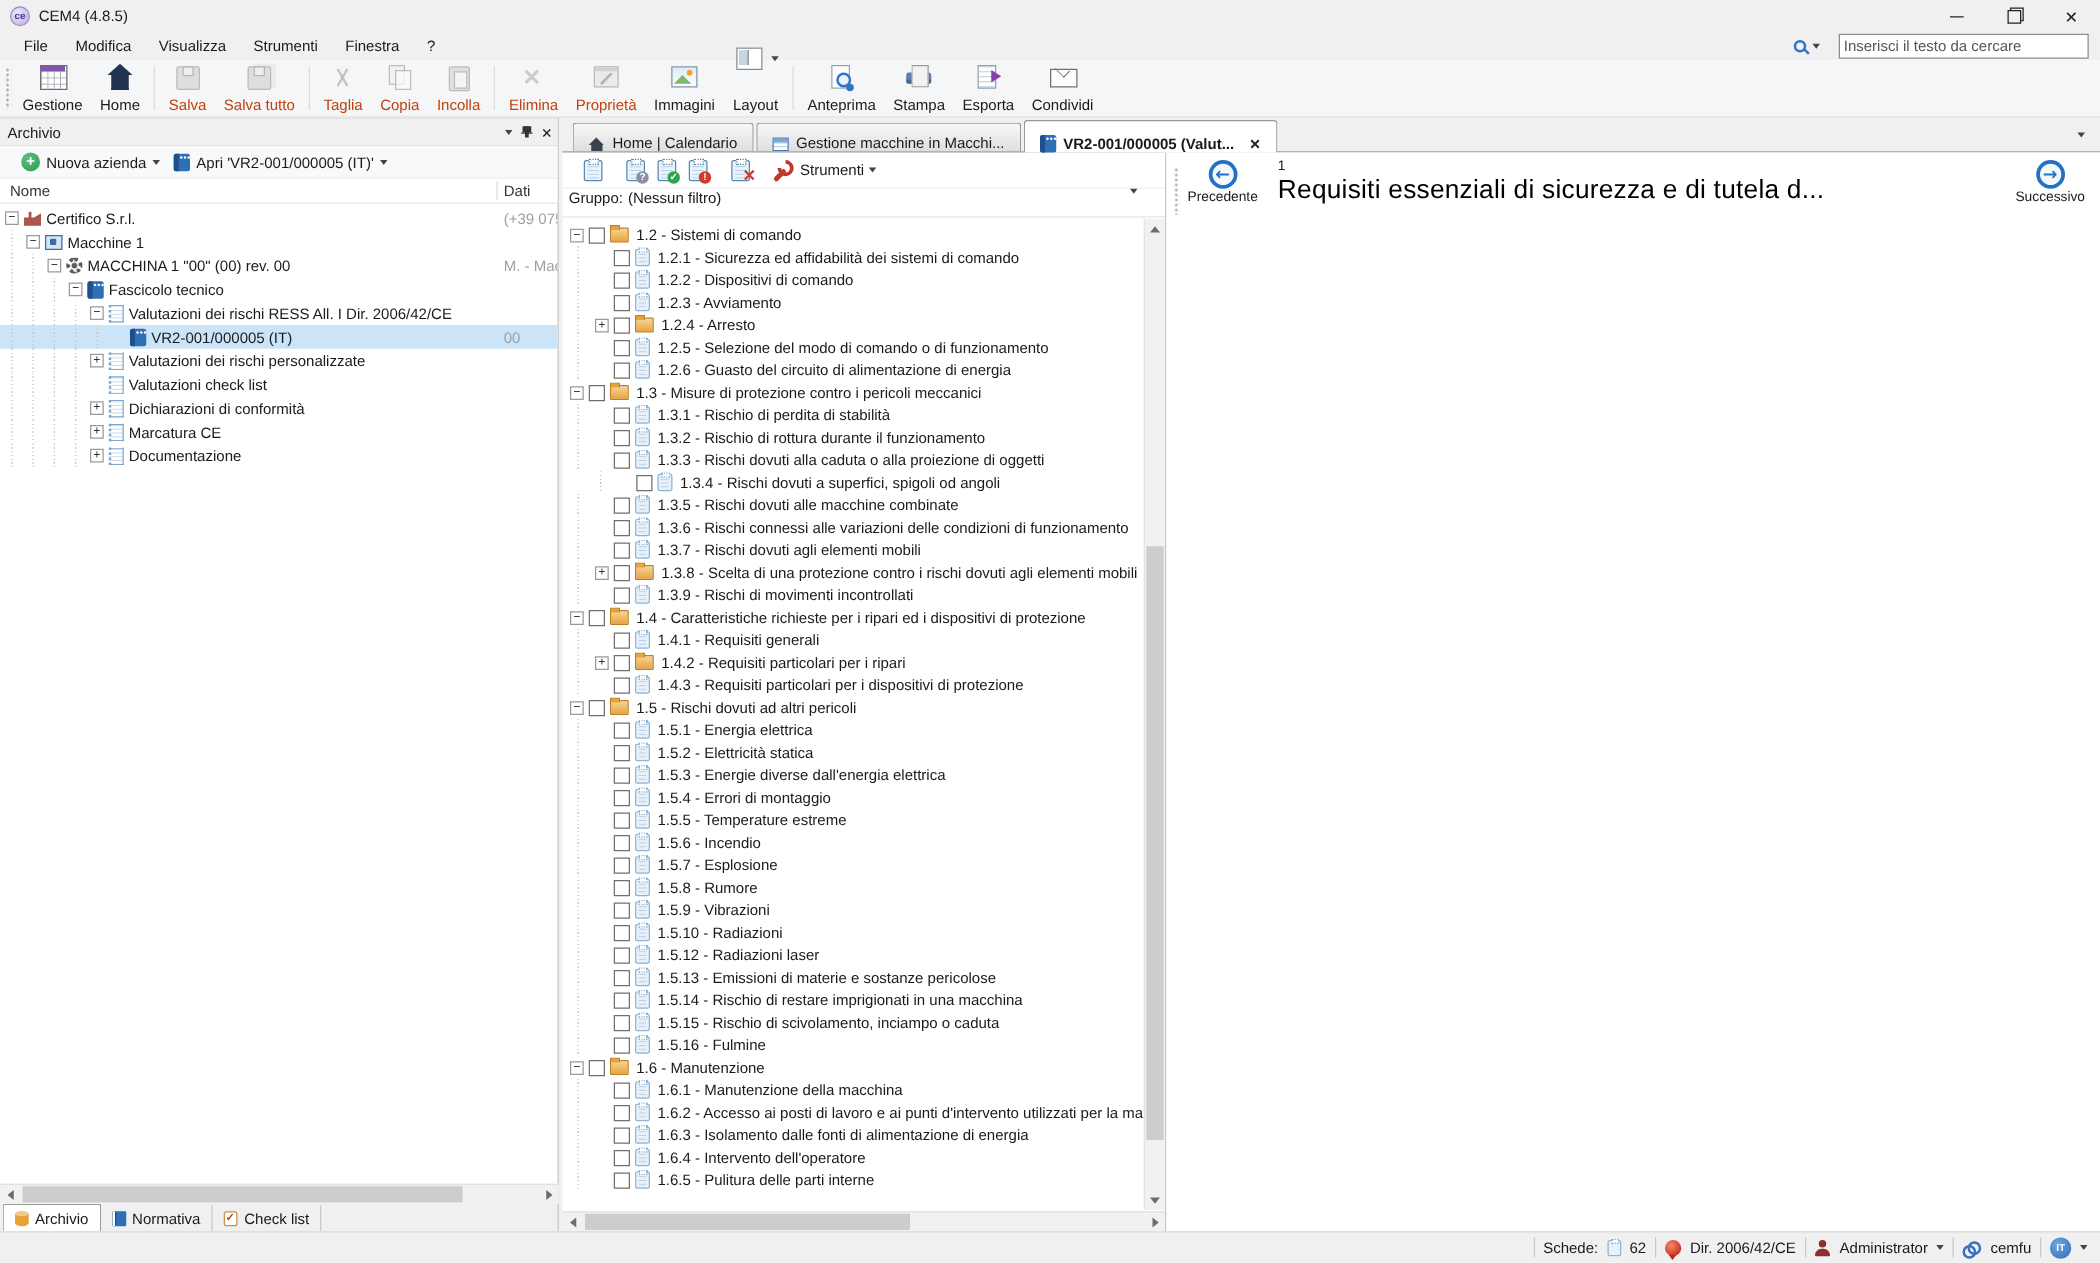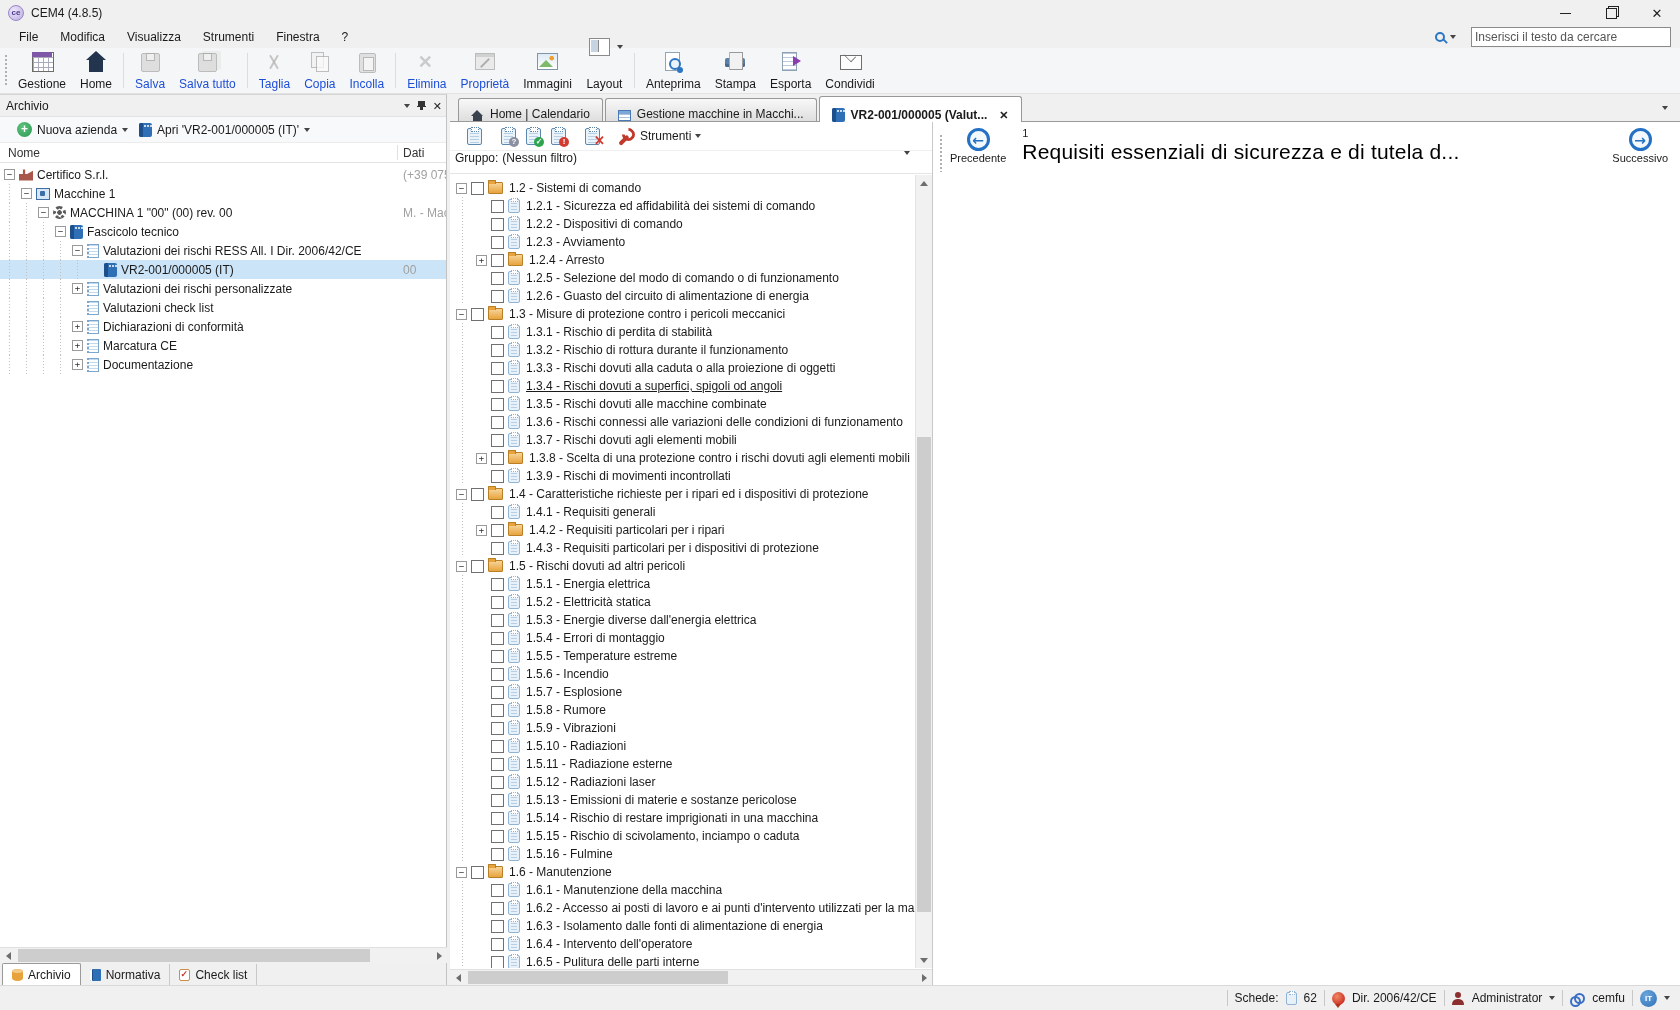--- a/index.html
+++ b/index.html
@@ -32,7 +32,7 @@
   .tb-btn { display:flex; flex-direction:column; align-items:center; justify-content:flex-end; padding:3px 7px 2px; gap:19px; }
   .tb-row { display:flex; align-items:center; gap:3px; }
   .tb-label { font-size:12px; white-space:nowrap; }
-  .tb-btn.disabled .tb-label { color:#1d4ed8; }
+  .tb-btn.disabled .tb-label { color:#c2410c; }
   .tb-sep { width:1px; background:#dcdcdc; margin:5px 4px; }
   .tbi { width:26px; height:22px; position:relative; display:block; }
 

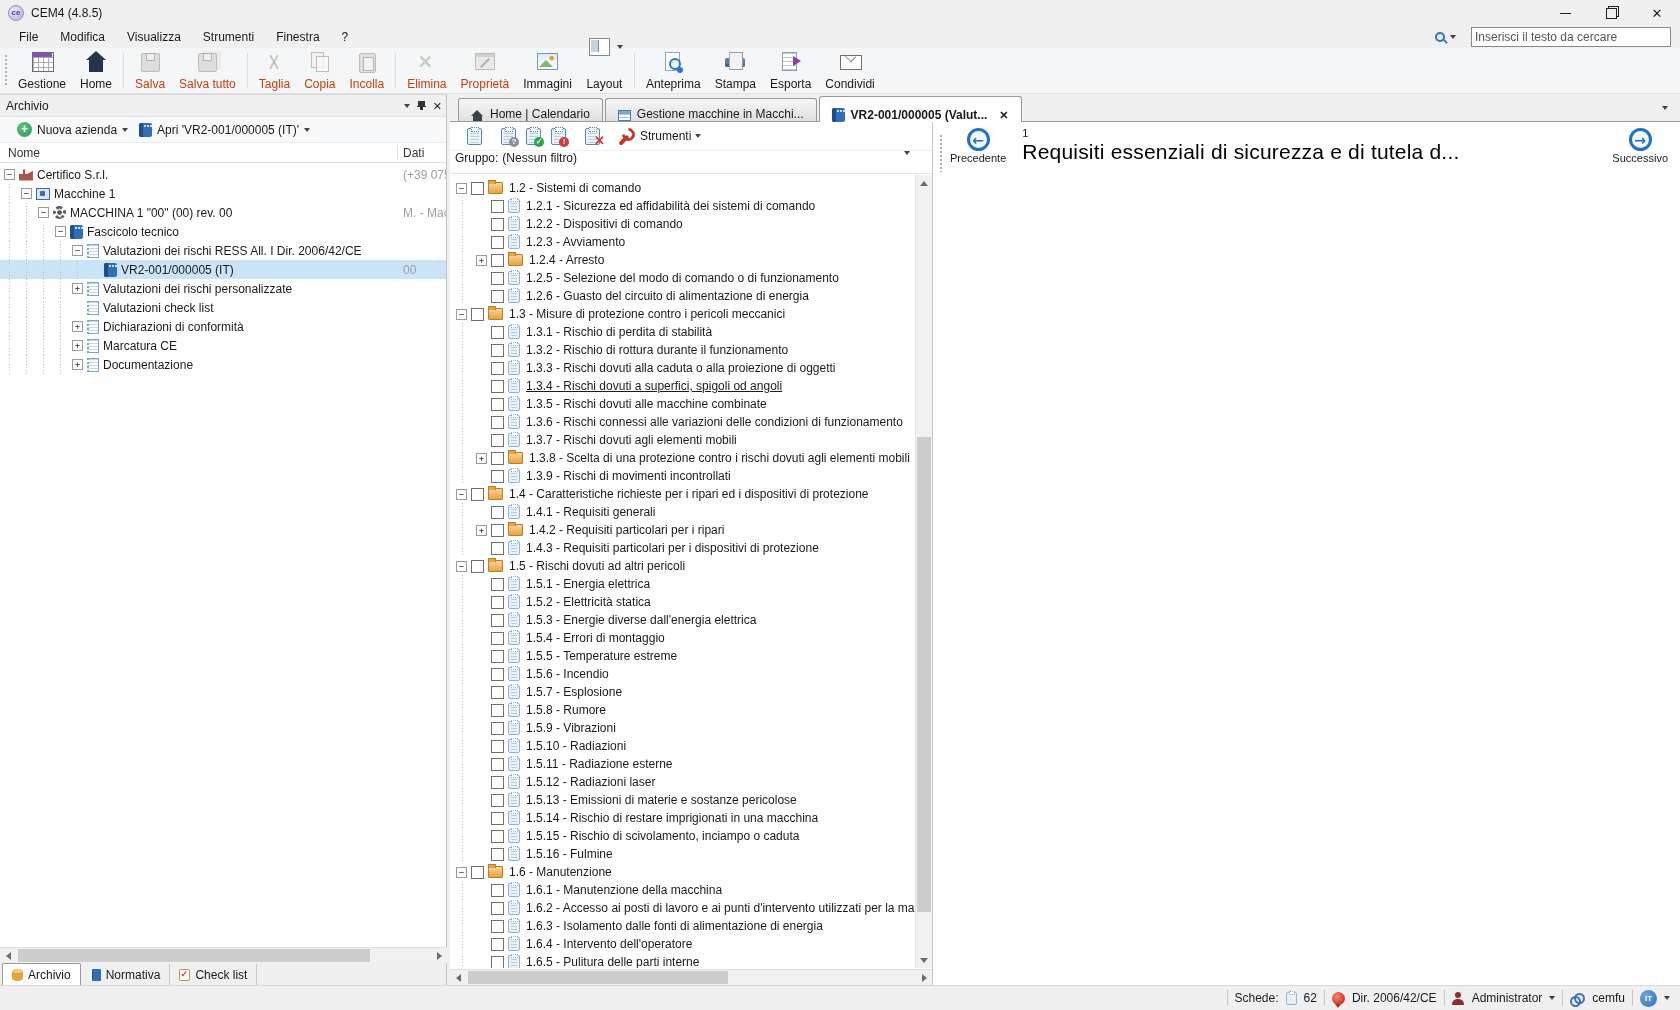--- a/index.html
+++ b/index.html
@@ -599,7 +599,7 @@
           <span class="ic mi-clip"></span>
           <span class="mt-label">1.3.3 - Rischi dovuti alla caduta o alla proiezione di oggetti</span>
         </div>
-        <div class="mtree-row" style="padding-left: 6px; text-decoration: underline;">
+        <div class="mtree-row" style="padding-left: 24px;">
           <span class="gd20"></span>
           <span class="exps"></span>
           <span class="cb"></span>

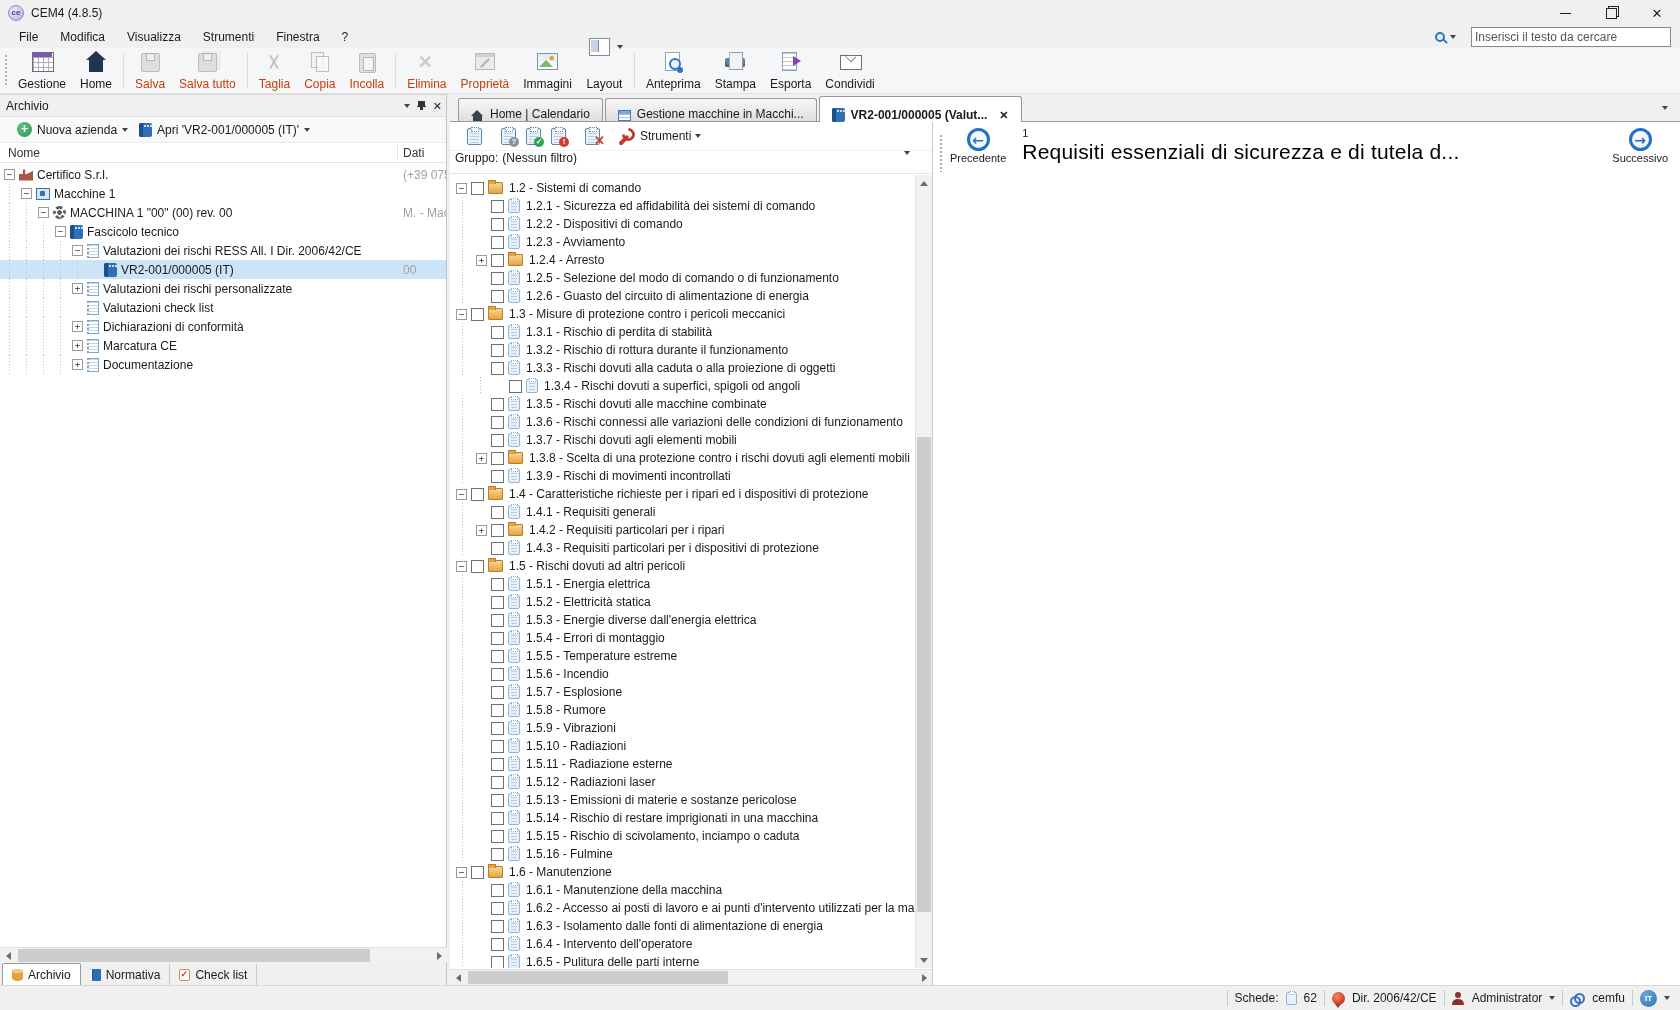--- a/index.html
+++ b/index.html
@@ -757,13 +757,6 @@
           <span class="exps"></span>
           <span class="cb"></span>
           <span class="ic mi-clip"></span>
-          <span class="mt-label">1.5.11 - Radiazione esterne</span>
-        </div>
-        <div class="mtree-row" style="padding-left: 6px;">
-          <span class="gd20"></span>
-          <span class="exps"></span>
-          <span class="cb"></span>
-          <span class="ic mi-clip"></span>
           <span class="mt-label">1.5.12 - Radiazioni laser</span>
         </div>
         <div class="mtree-row" style="padding-left: 6px;">

